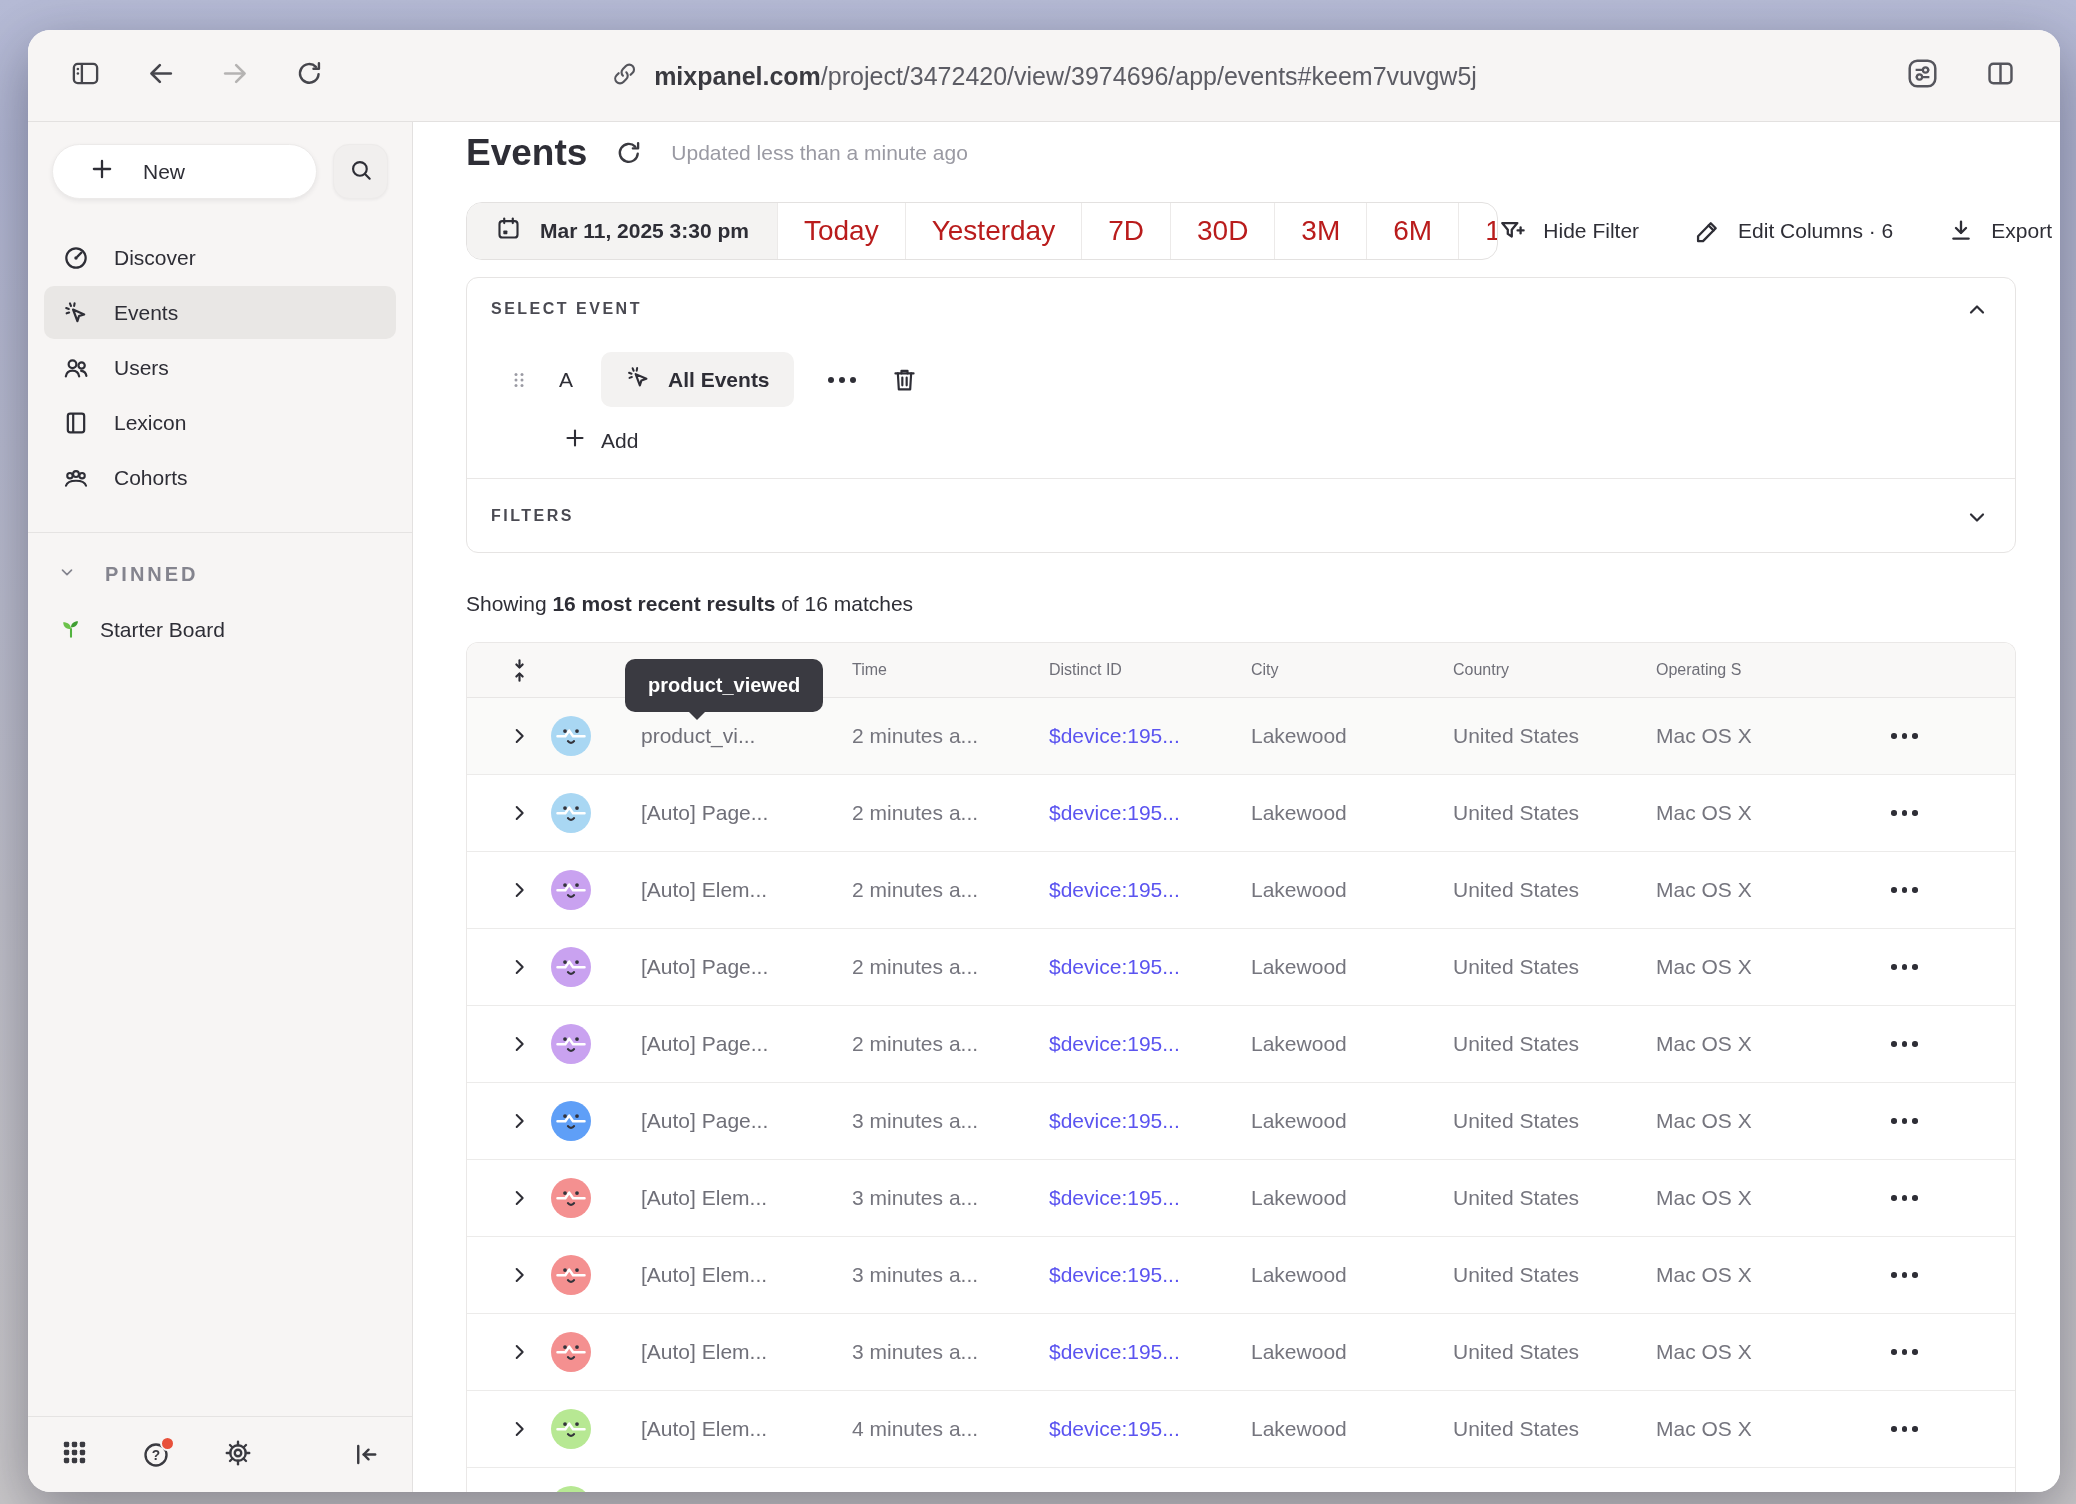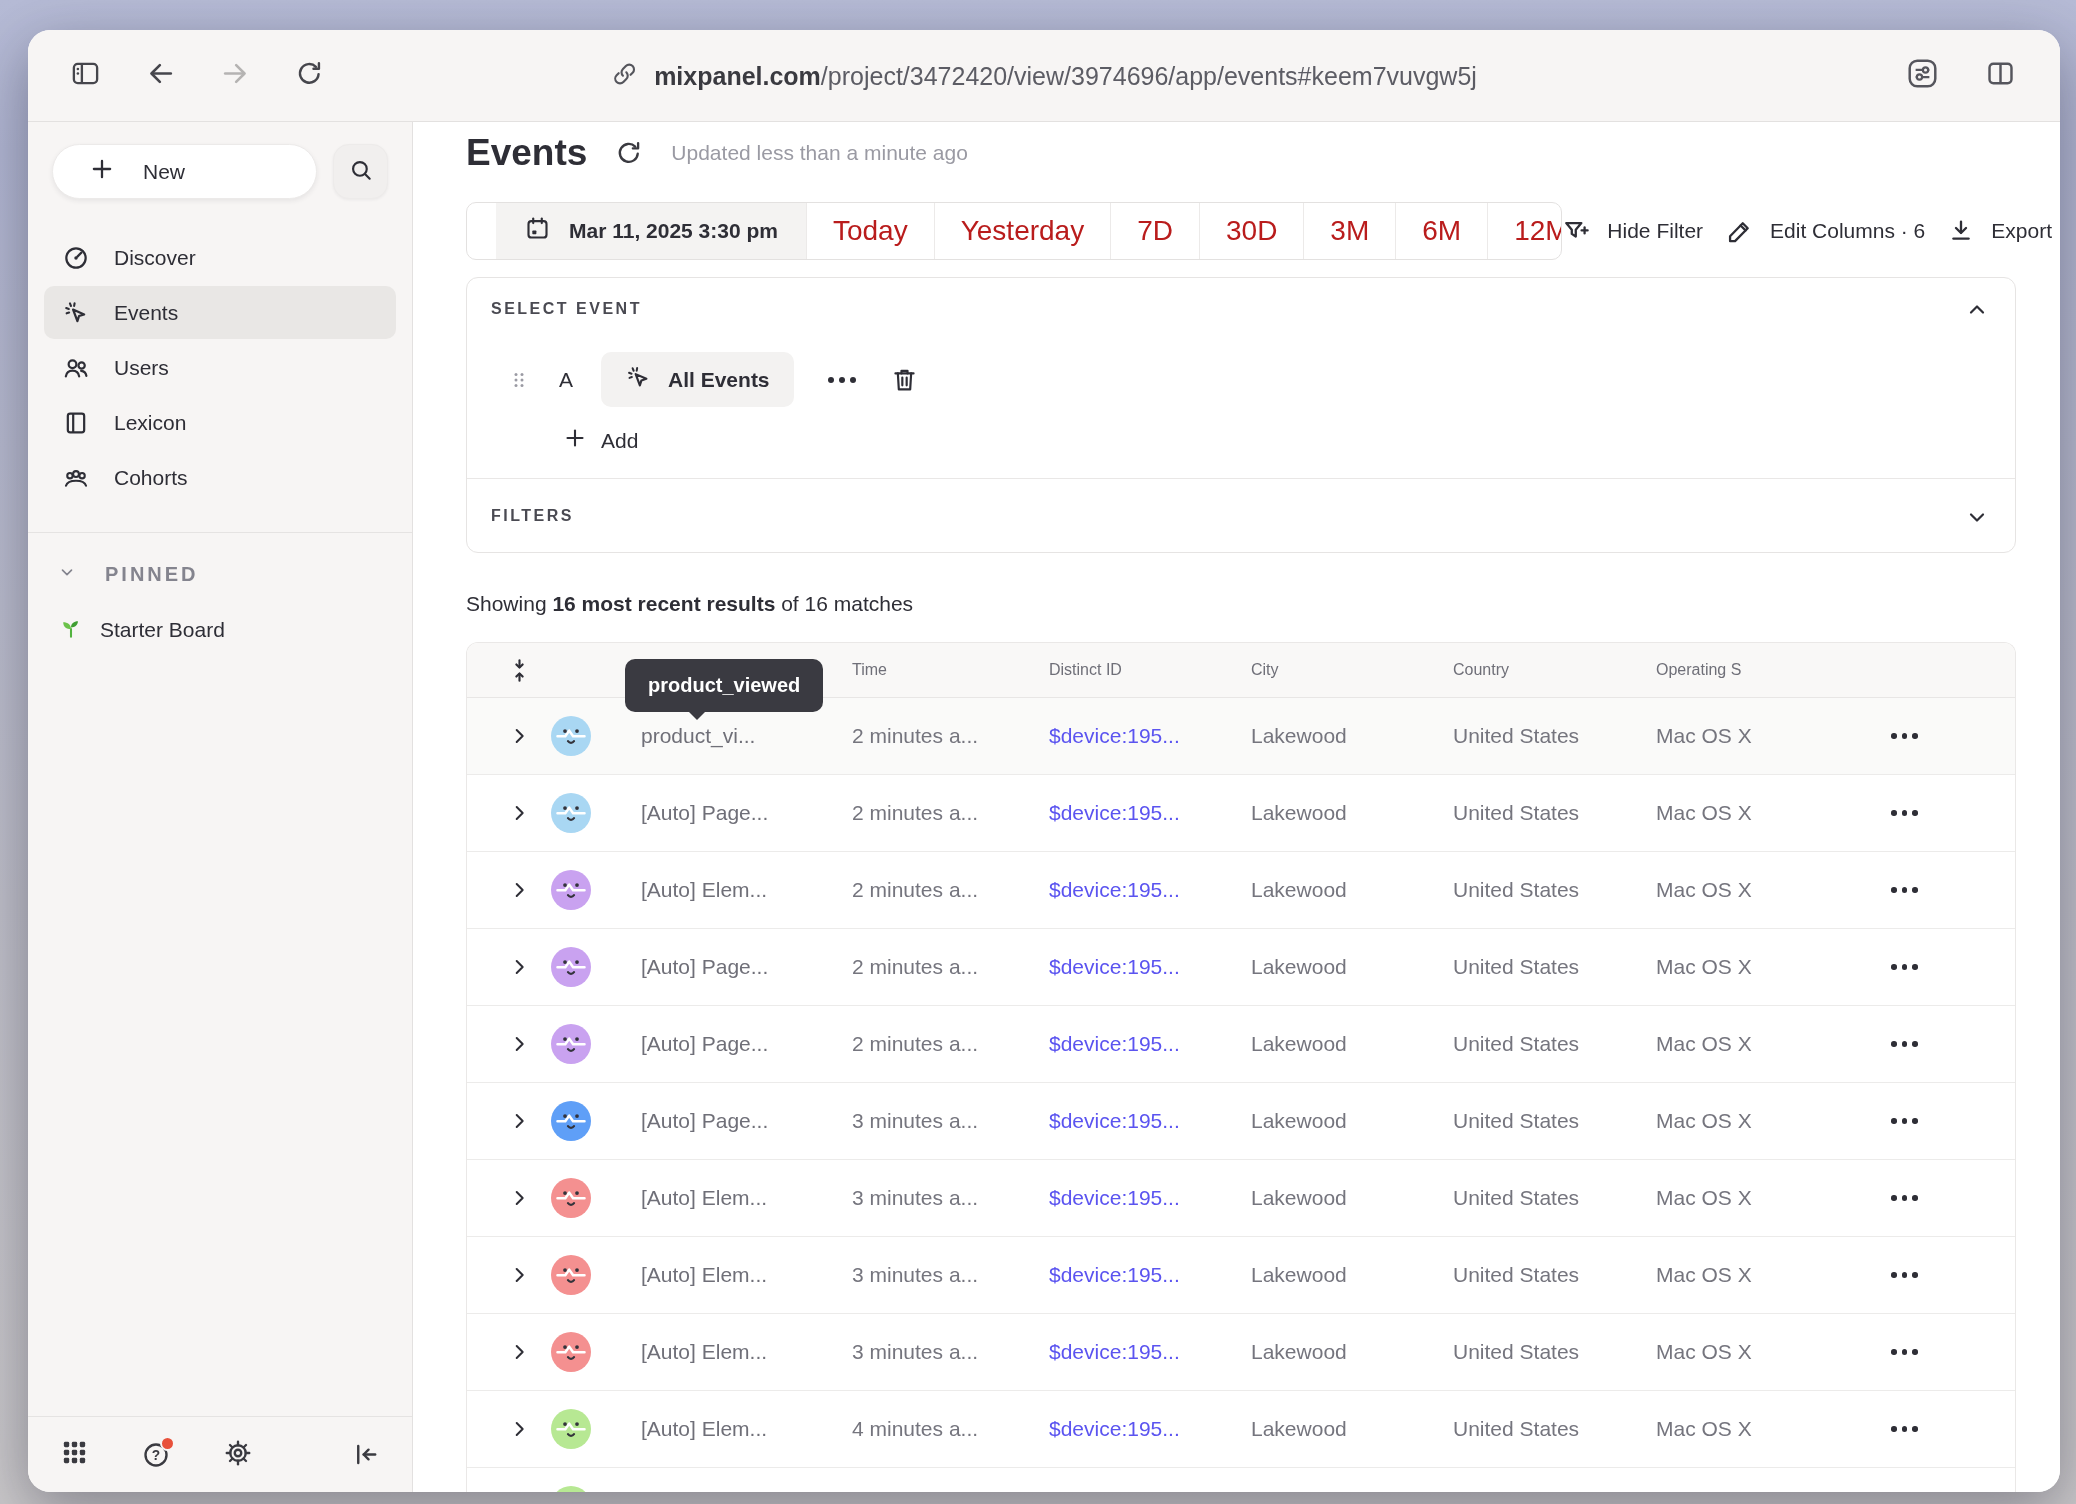--- a/index.html
+++ b/index.html
@@ -58,7 +58,7 @@
   .updated { font-size:21px; color:#9a9aa3; }
 
   .filter-row { position:absolute; left:53px; right:8px; top:80px; height:58px; display:flex; align-items:center; }
-  .date-control { display:flex; align-items:stretch; height:58px; border:1px solid #e3e1e0; border-radius:10px; overflow:hidden; background:#fff;padding-left:29px; }
+  .date-control { display:flex; align-items:stretch; height:58px; border:1px solid #e3e1e0; border-radius:16px; overflow:hidden; background:#fff; }
   .seg { display:flex; align-items:center; justify-content:center; padding:0 26px; font-size:28px; color:#b91c1c; border-left:1px solid #eceae9; cursor:pointer; white-space:nowrap; }
   .seg.date { background:#f4f3f2; color:#2e2e36; gap:18px; border-left:none; padding:0 28px; font-weight:700; font-size:21px; }
   .right-actions { margin-left:auto; display:flex; align-items:center; gap:22px; }

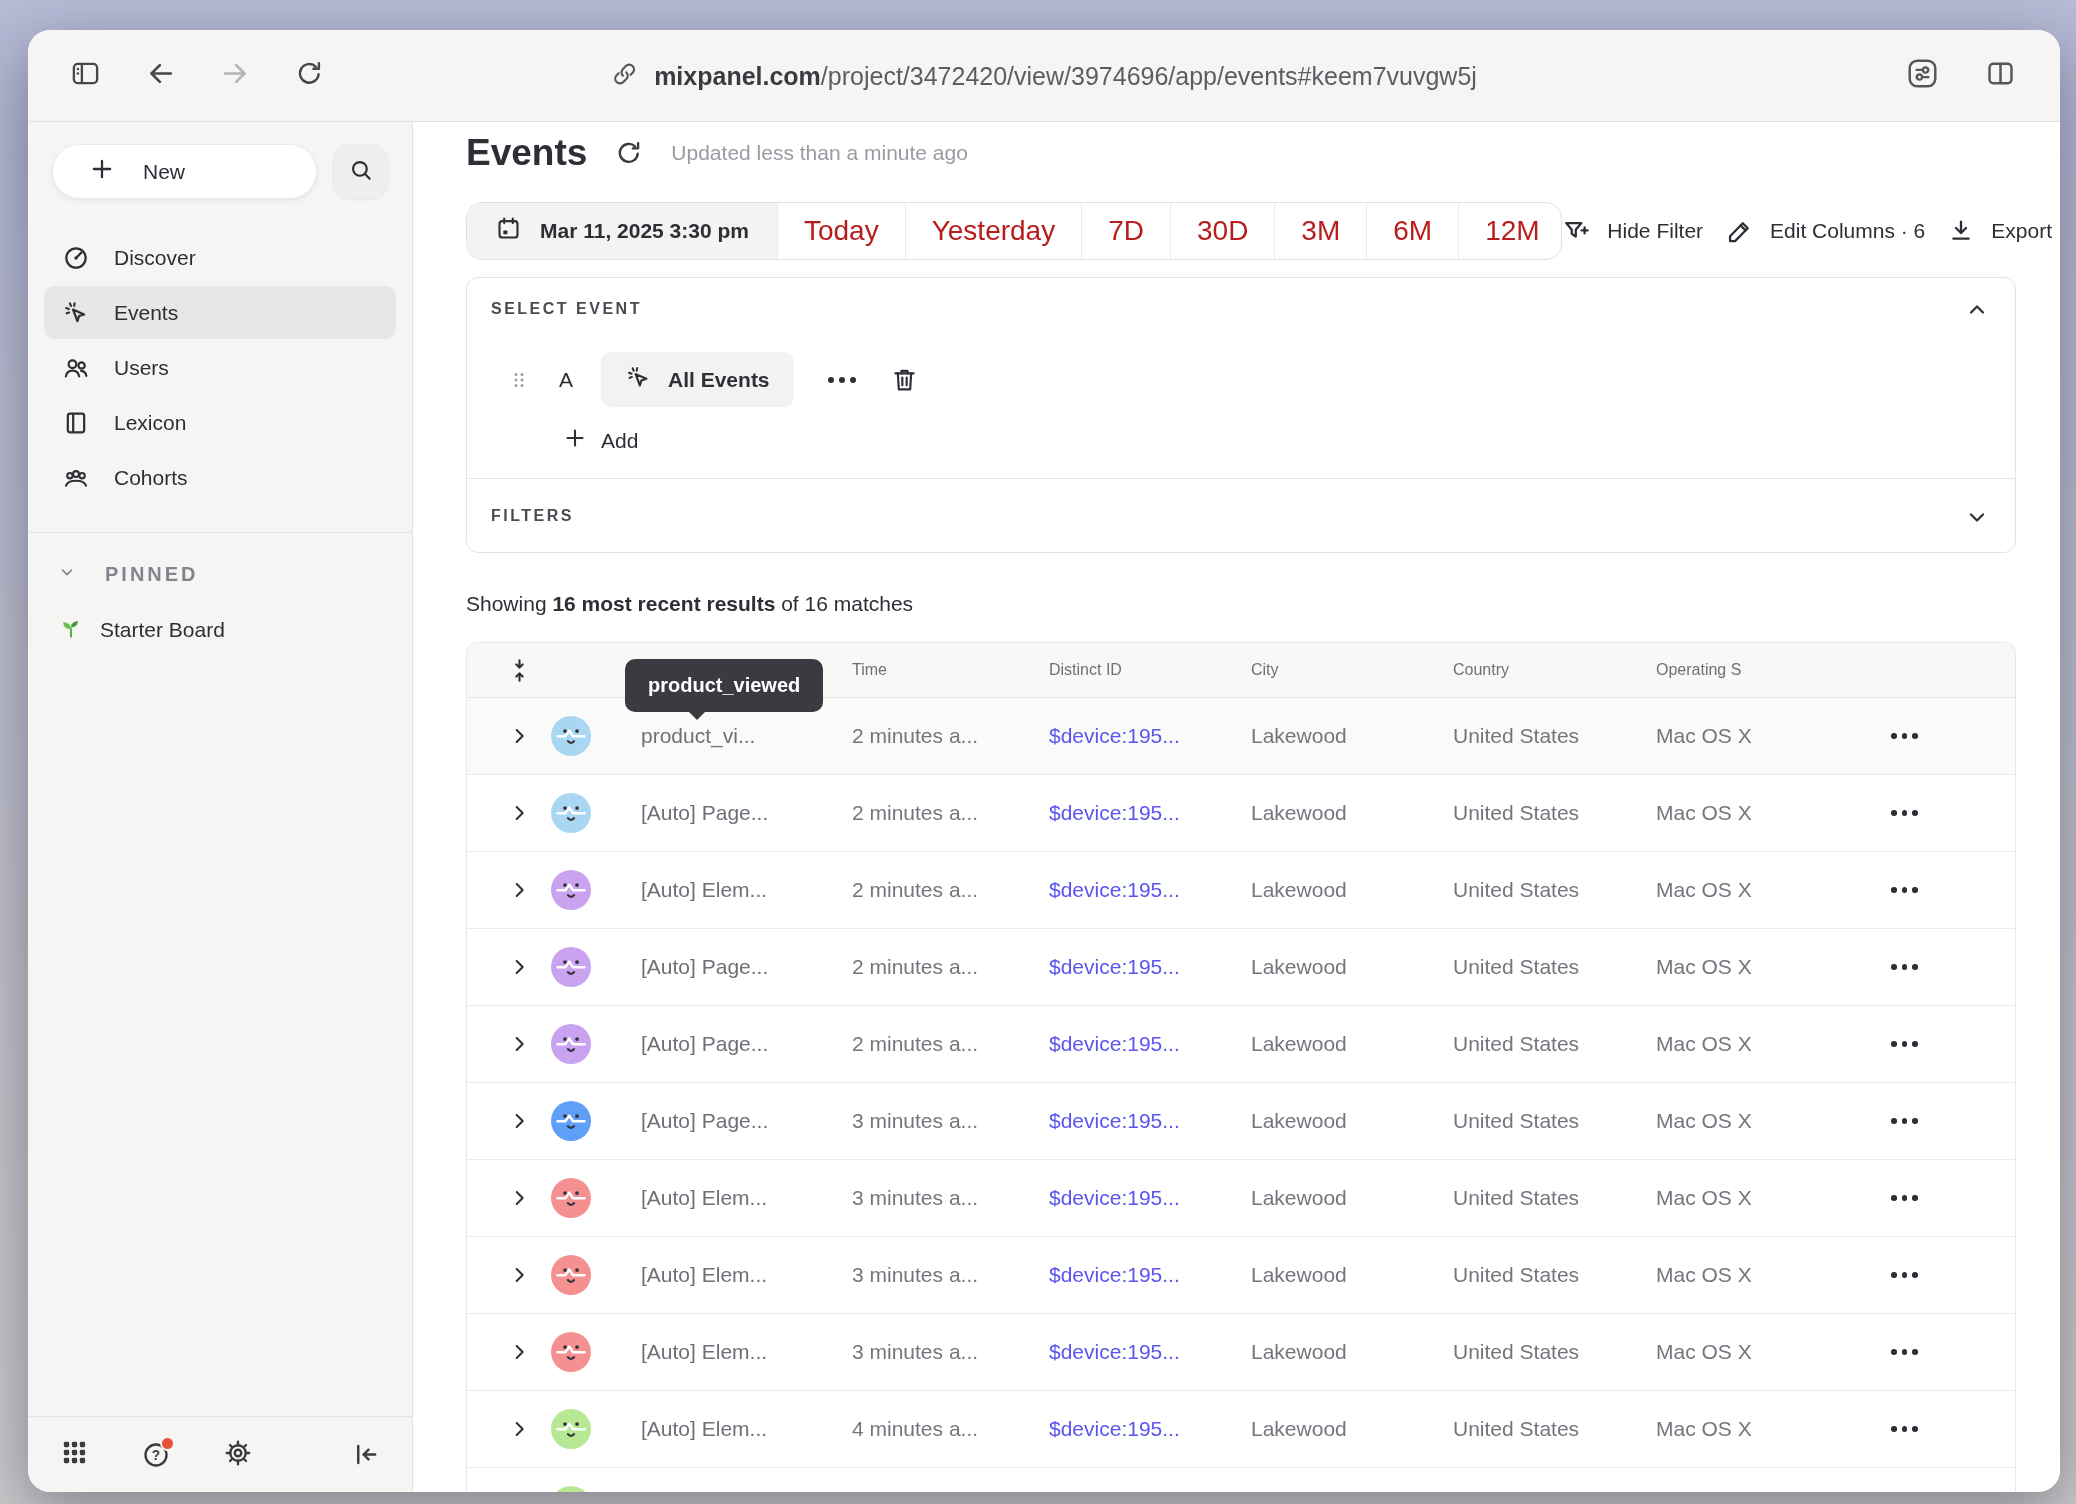--- a/index.html
+++ b/index.html
@@ -61,7 +61,7 @@
   .date-control { display:flex; align-items:stretch; height:58px; border:1px solid #e3e1e0; border-radius:16px; overflow:hidden; background:#fff; }
   .seg { display:flex; align-items:center; justify-content:center; padding:0 26px; font-size:28px; color:#b91c1c; border-left:1px solid #eceae9; cursor:pointer; white-space:nowrap; }
   .seg.date { background:#f4f3f2; color:#2e2e36; gap:18px; border-left:none; padding:0 28px; font-weight:700; font-size:21px; }
-  .right-actions { margin-left:auto; display:flex; align-items:center; gap:22px; }
+  .right-actions { margin-left:auto; display:flex; align-items:center; gap:54px; }
   .action { display:flex; align-items:center; gap:16px; font-size:21px; color:#2e2e36; cursor:pointer; white-space:nowrap; }
   .action .aicon { color:#2e2e36; display:grid; place-items:center; }
 

